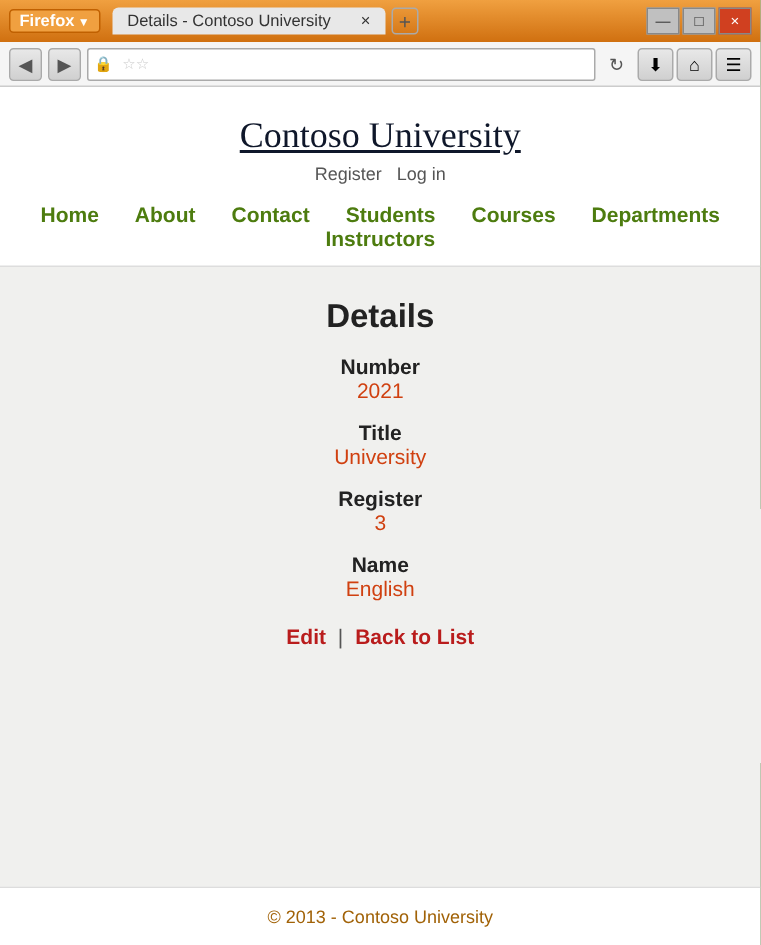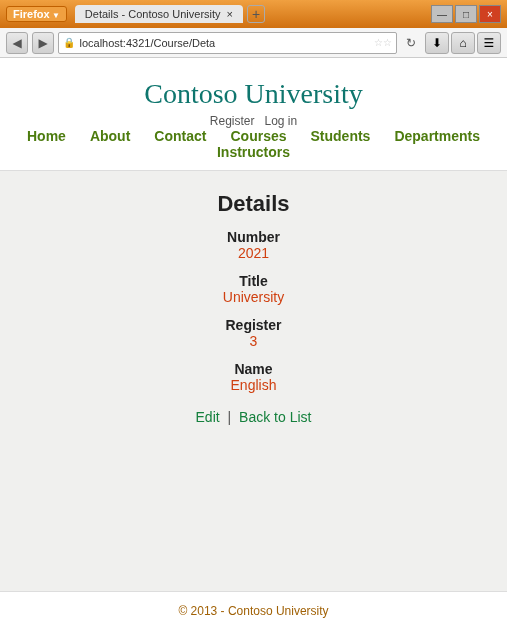--- a/index.html
+++ b/index.html
@@ -36,7 +36,7 @@
       color: #333;
       display: flex;
       align-items: center;
-      gap: 6px;
+      gap: 20px;
       margin-right: 4px;
     }
     .title-tab-plus {

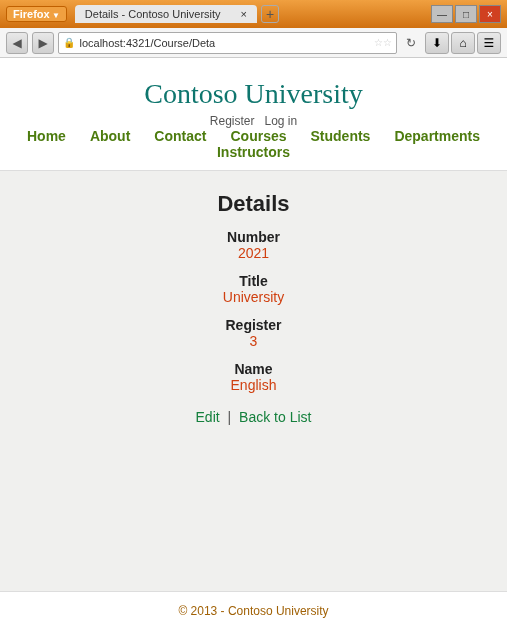--- a/index.html
+++ b/index.html
@@ -280,7 +280,6 @@
     <div class="nav-arrow">▶</div>
     <div class="address-bar">
       <span class="lock-icon">🔒</span>
-      <span class="address-text">localhost:4321/Course/Deta</span>
       <span class="star-icons">☆☆</span>
     </div>
     <div class="refresh-btn">↻</div>

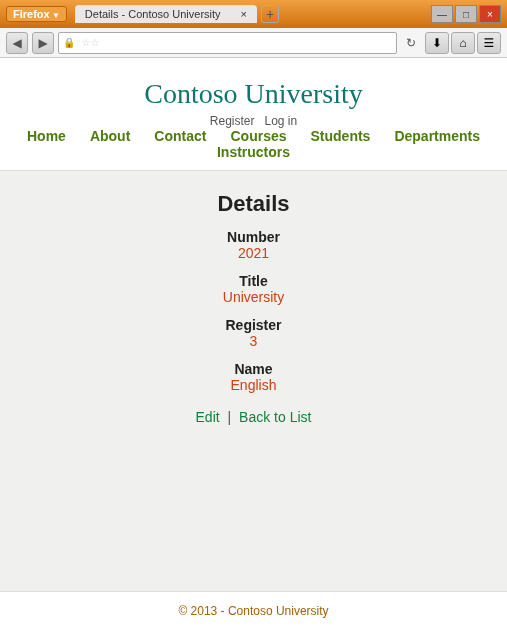--- a/index.html
+++ b/index.html
@@ -184,11 +184,12 @@
       border-bottom: 1px solid #ddd;
     }
     .site-title {
-      font-size: 28px;
-      color: #0f766e;
+      font-size: 24px;
+      color: #0f172a;
       font-family: Georgia, serif;
       font-weight: normal;
       margin-bottom: 4px;
+      text-decoration: underline;
     }
     .site-auth {
       font-size: 12px;

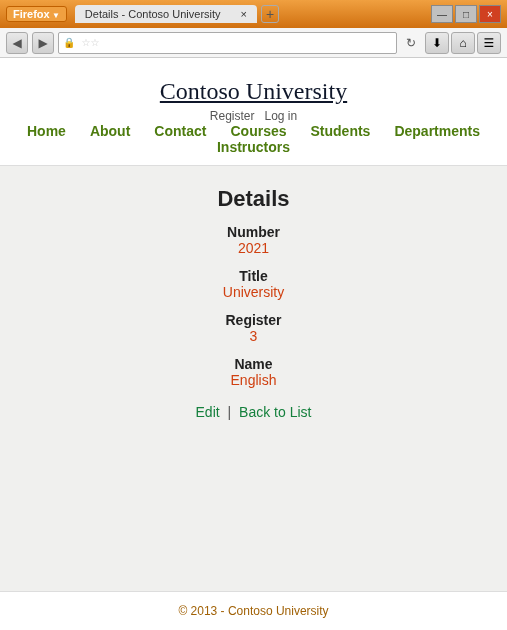--- a/index.html
+++ b/index.html
@@ -194,7 +194,7 @@
     .site-auth {
       font-size: 12px;
       color: #555;
-      margin-bottom: 0;
+      margin-bottom: 12px;
     }
     .site-auth a { color: #555; text-decoration: none; }
     .site-nav {

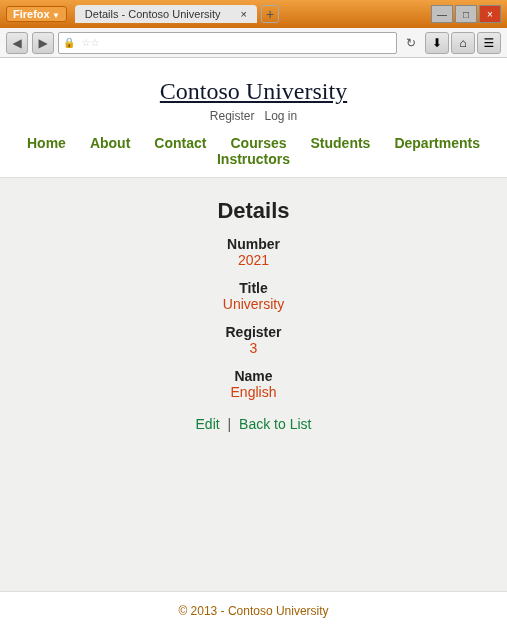--- a/index.html
+++ b/index.html
@@ -304,8 +304,8 @@
         <a>Home</a>
         <a>About</a>
         <a>Contact</a>
+        <a>Students</a>
         <a>Courses</a>
-        <a>Students</a>
         <a>Departments</a>
         <a>Instructors</a>
       </nav>

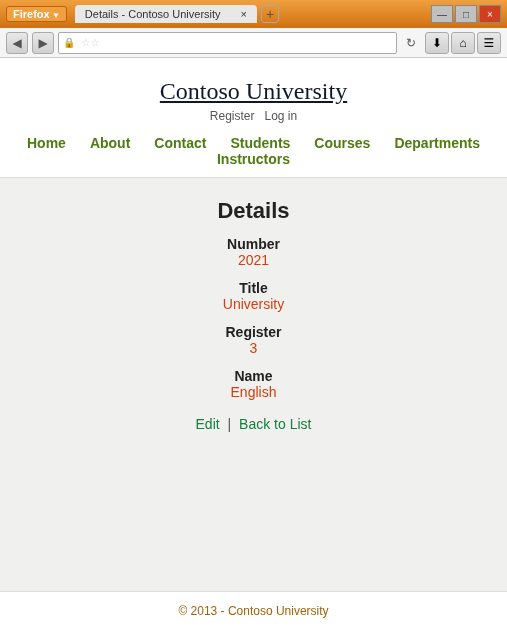--- a/index.html
+++ b/index.html
@@ -242,8 +242,9 @@
       font-size: 14px;
     }
     .action-links a {
-      color: #15803d;
+      color: #b91c1c;
       text-decoration: none;
+      font-weight: bold;
     }
     .action-links .sep { color: #555; margin: 0 4px; }
 

